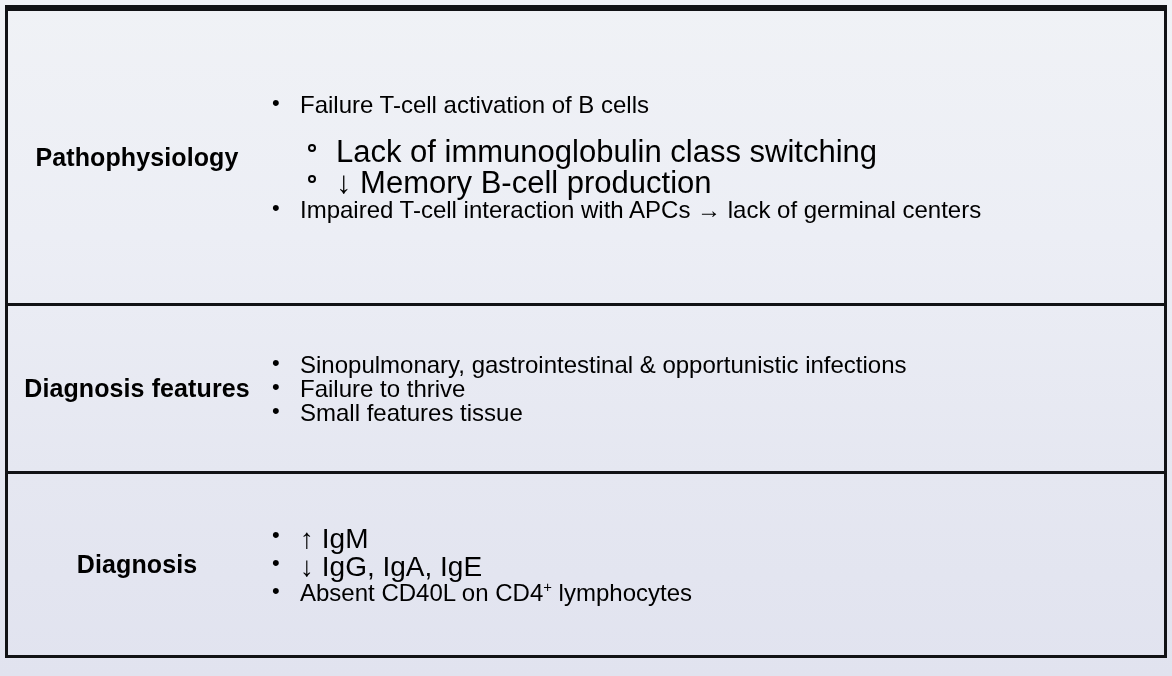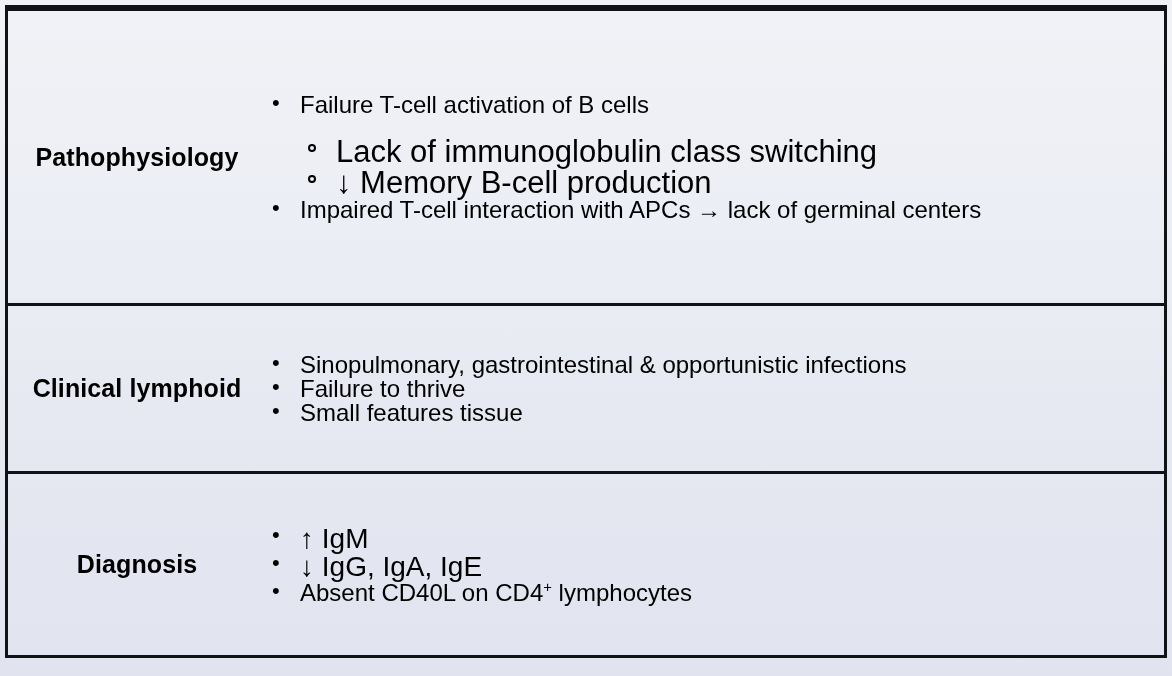--- a/index.html
+++ b/index.html
@@ -186,7 +186,7 @@
       </tr>
 
       <tr class="row-sep">
-        <td class="label-cell">Clinical lymphoid</td>
+        <td class="label-cell">Diagnosis features</td>
         <td class="content-cell cell-clinical">
           <ul class="bullets">
             <li class="lvl1">

